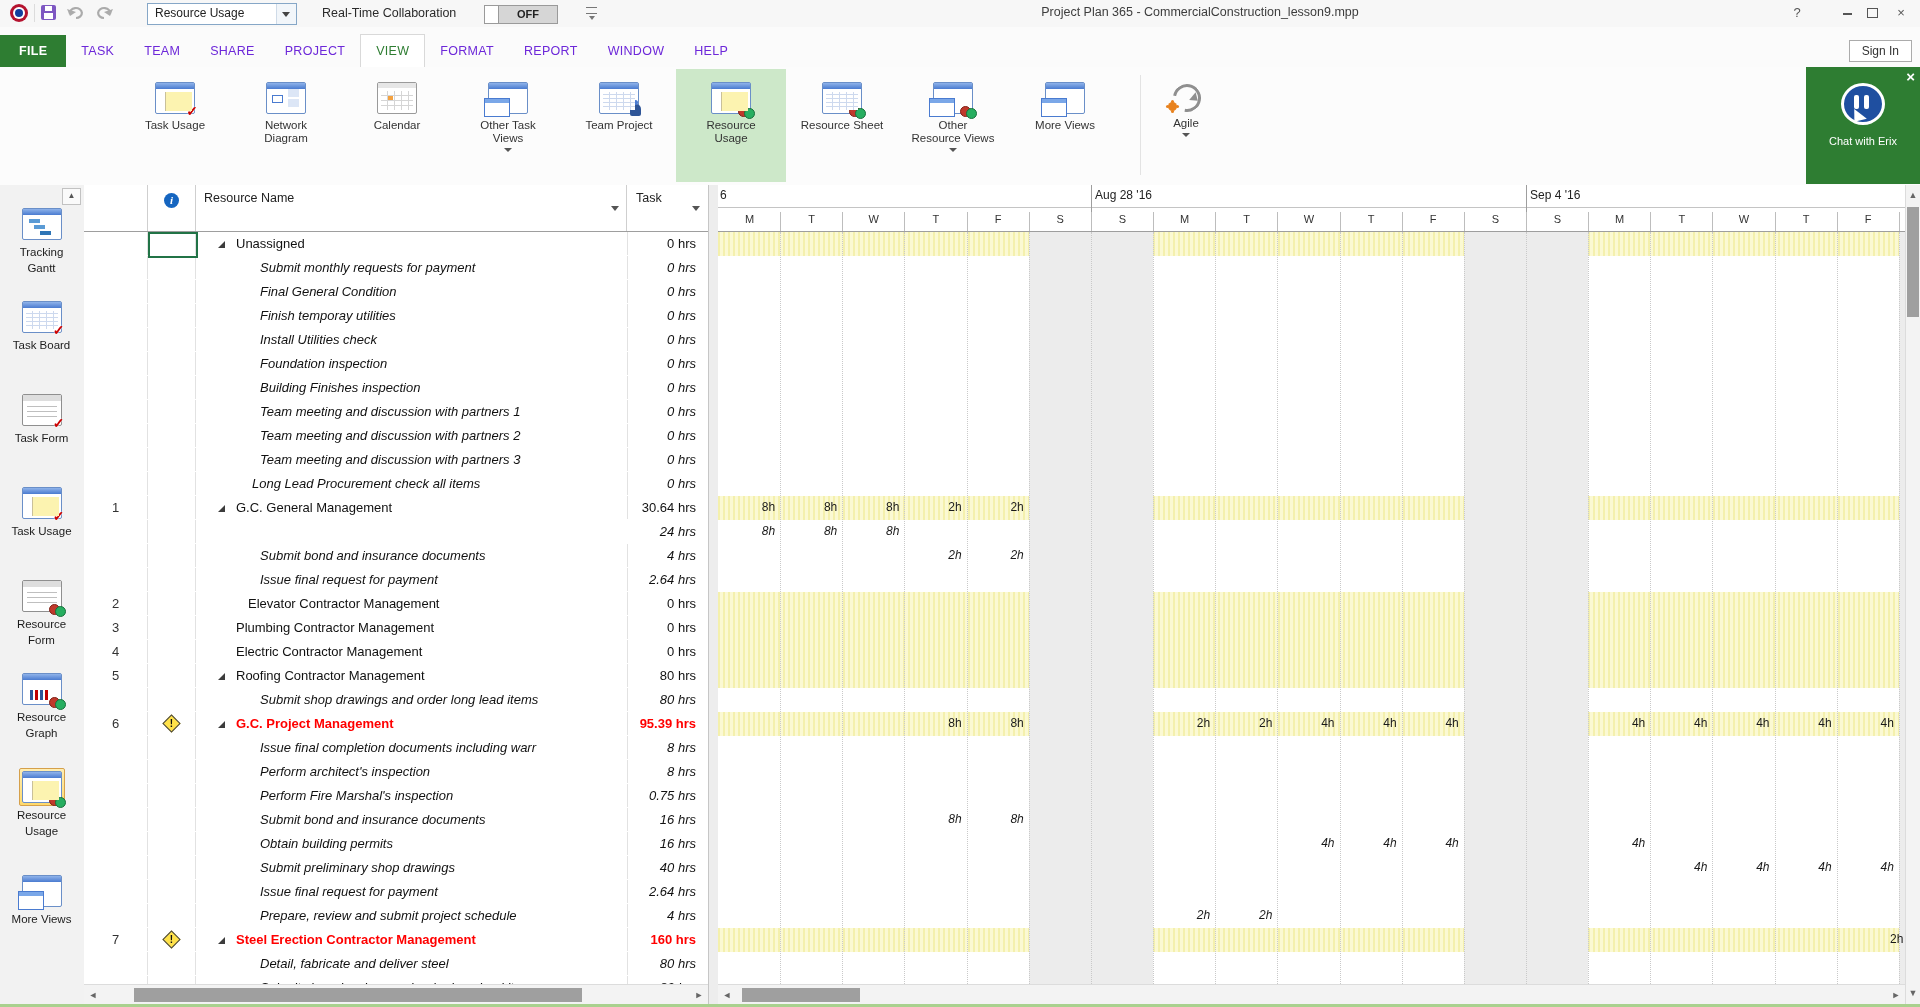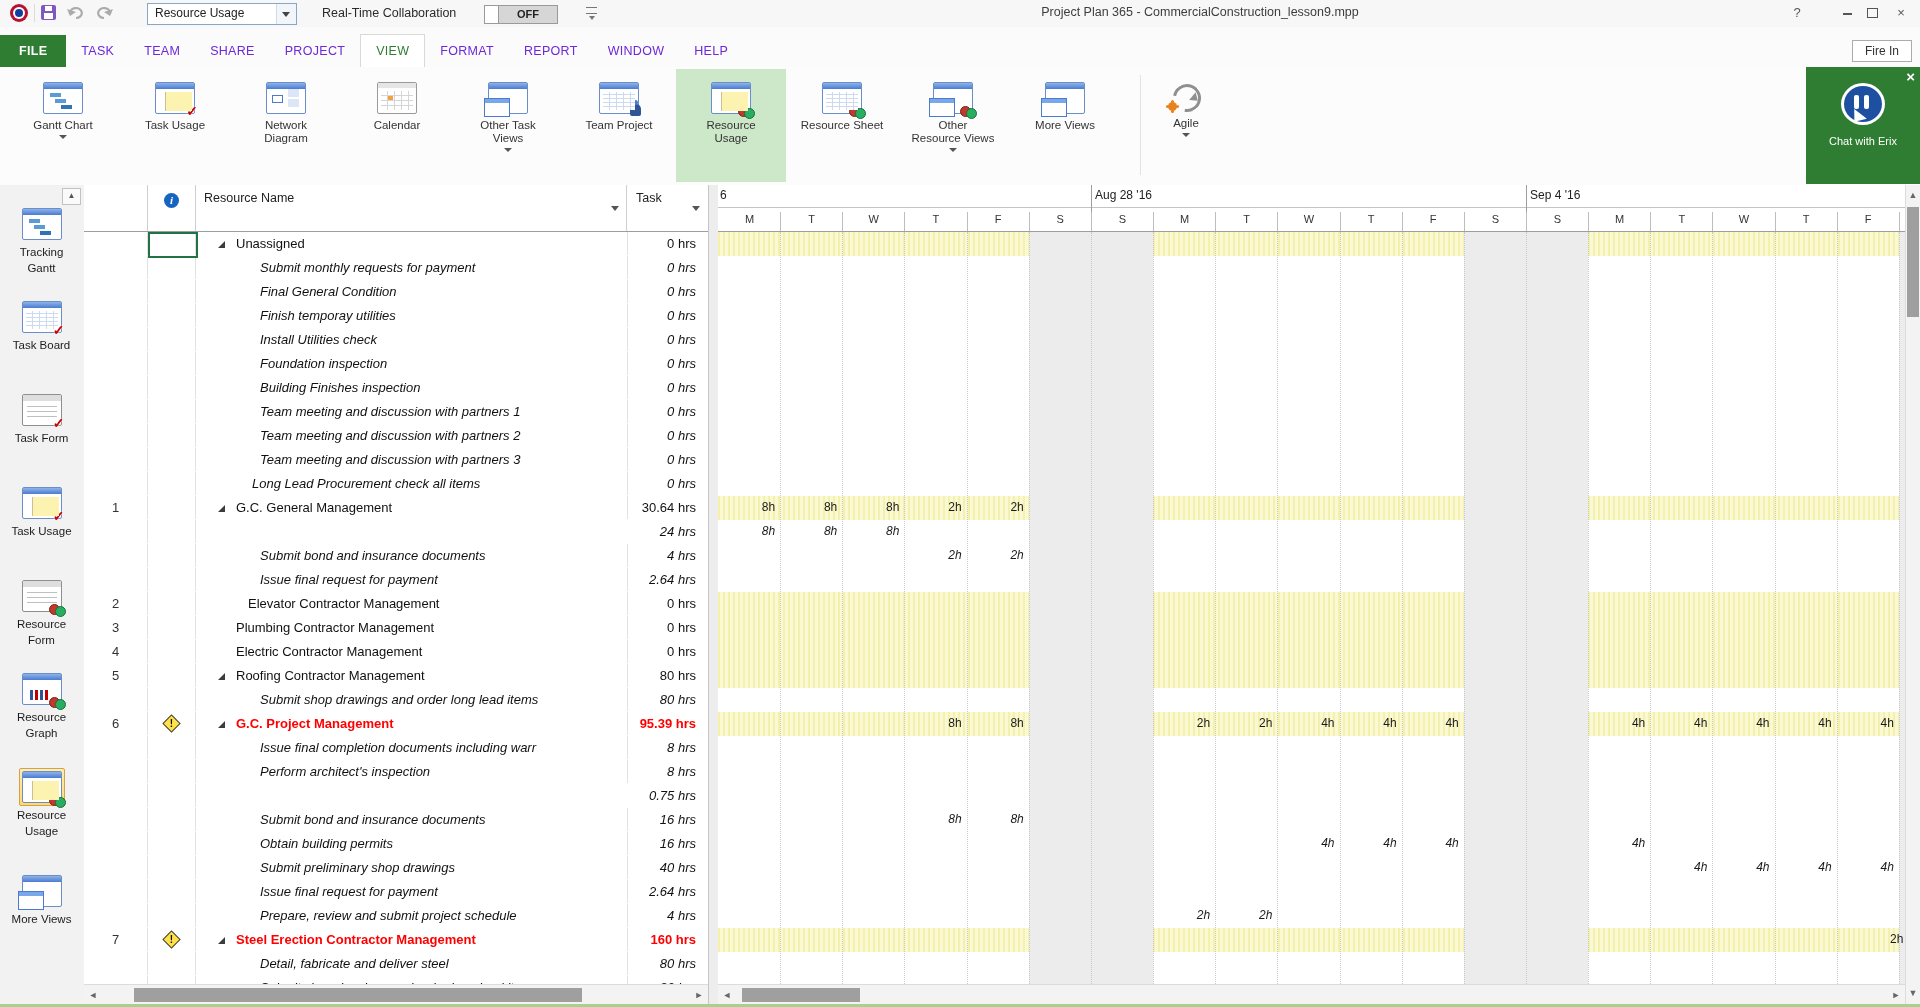--- a/index.html
+++ b/index.html
@@ -214,7 +214,7 @@
       <div class="tab">WINDOW</div>
       <div class="tab">HELP</div>
     </div>
-  <button id="signin">Fire In</button>
+  <button id="signin">Sign In</button>
 </div>
 
 <div id="ribbon">

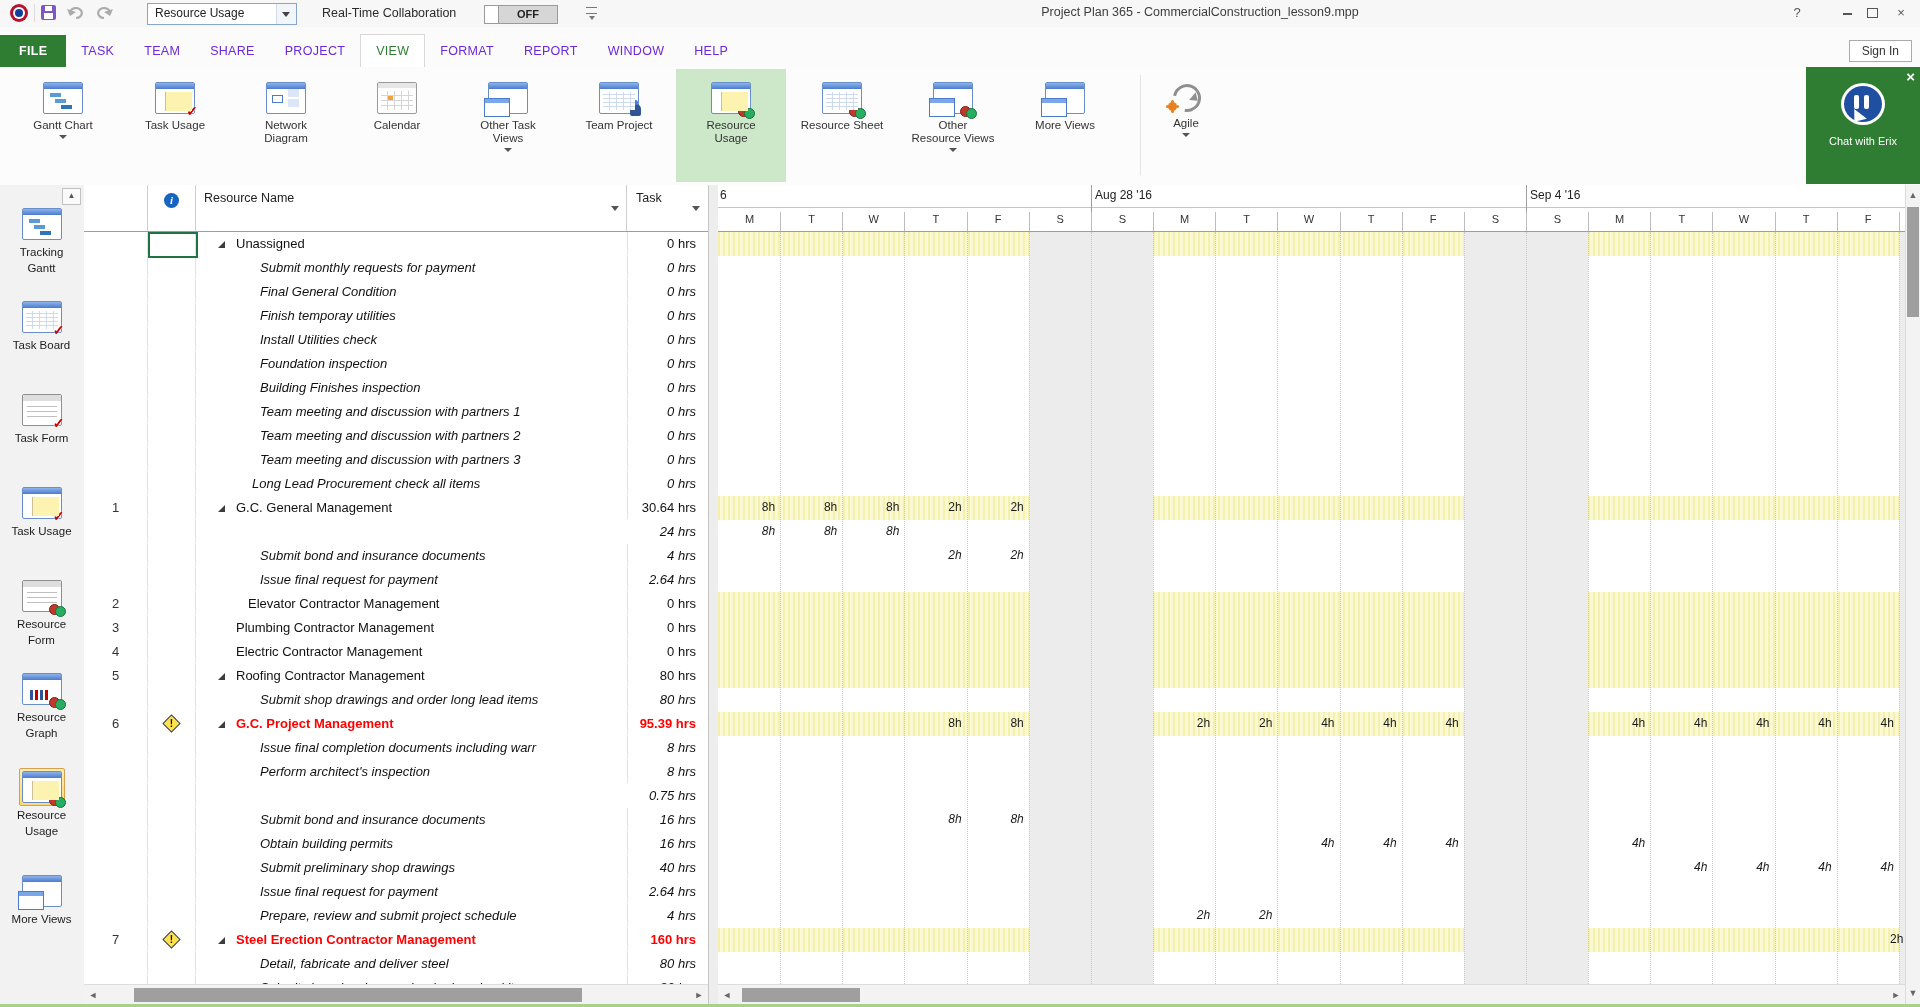--- a/index.html
+++ b/index.html
@@ -226,7 +226,6 @@
       </div>
     <div class="clabel">Chat with Erix</div>
   </div>
-<div class="rbtn" style="left: 8px;"><div class="ric v-gantt"></div><div class="rlabel">Gantt Chart</div><div class="rdrop"></div></div>
     <div class="rbtn" style="left: 120px;"><div class="ric v-ysheet"><span class="badge-check">✓</span></div><div class="rlabel">Task Usage</div></div>
     <div class="rbtn" style="left: 231px;"><div class="ric v-net"></div><div class="rlabel">Network</div><div class="rlabel">Diagram</div></div>
     <div class="rbtn" style="left: 342px;"><div class="ric v-cal"><span class="badge-cell"></span></div><div class="rlabel">Calendar</div></div>

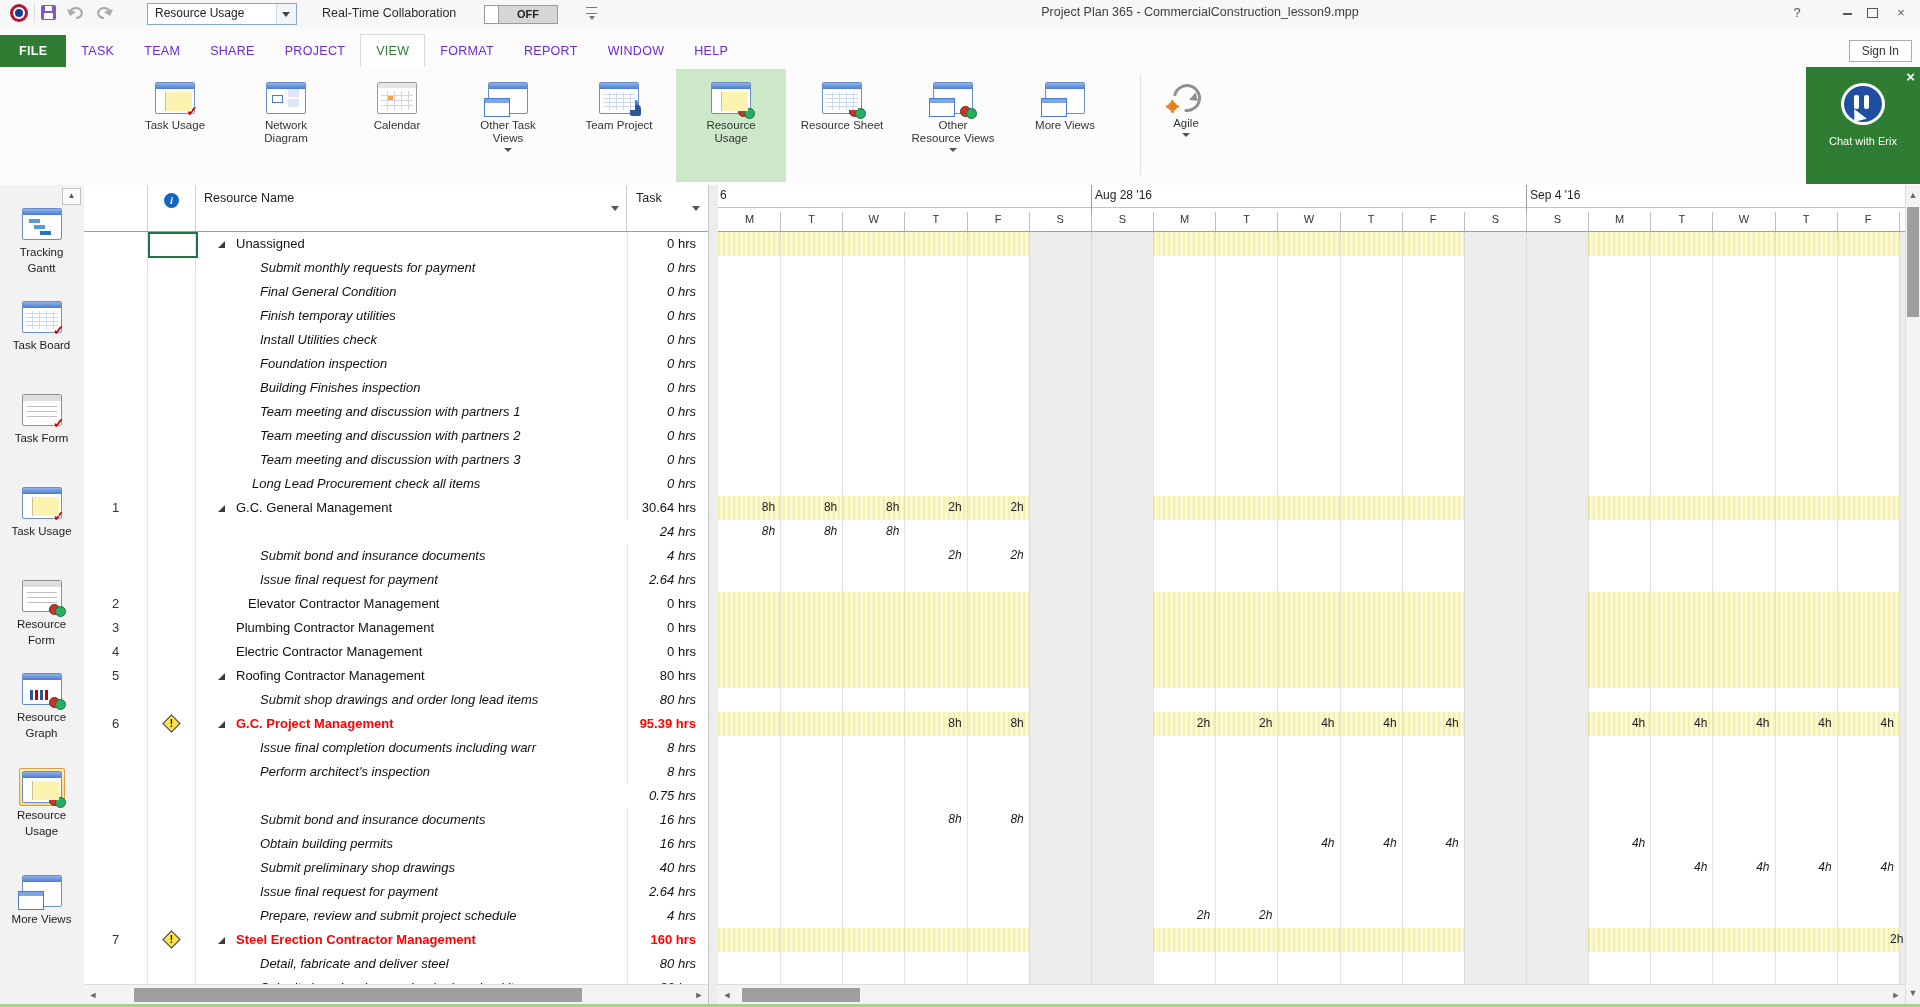--- a/index.html
+++ b/index.html
@@ -459,6 +459,9 @@
       <div class="trow assign" style="top: 552px;">
         <div class="tc c-num"></div>
         <div class="tc c-info"></div>
+        <div class="tc c-name">
+          <span class="nm" style="left: 64px;">Perform Fire Marshal's inspection</span>
+        </div>
         <div class="tc c-work">0.75 hrs</div>
       </div>
       <div class="trow assign" style="top: 576px;">

